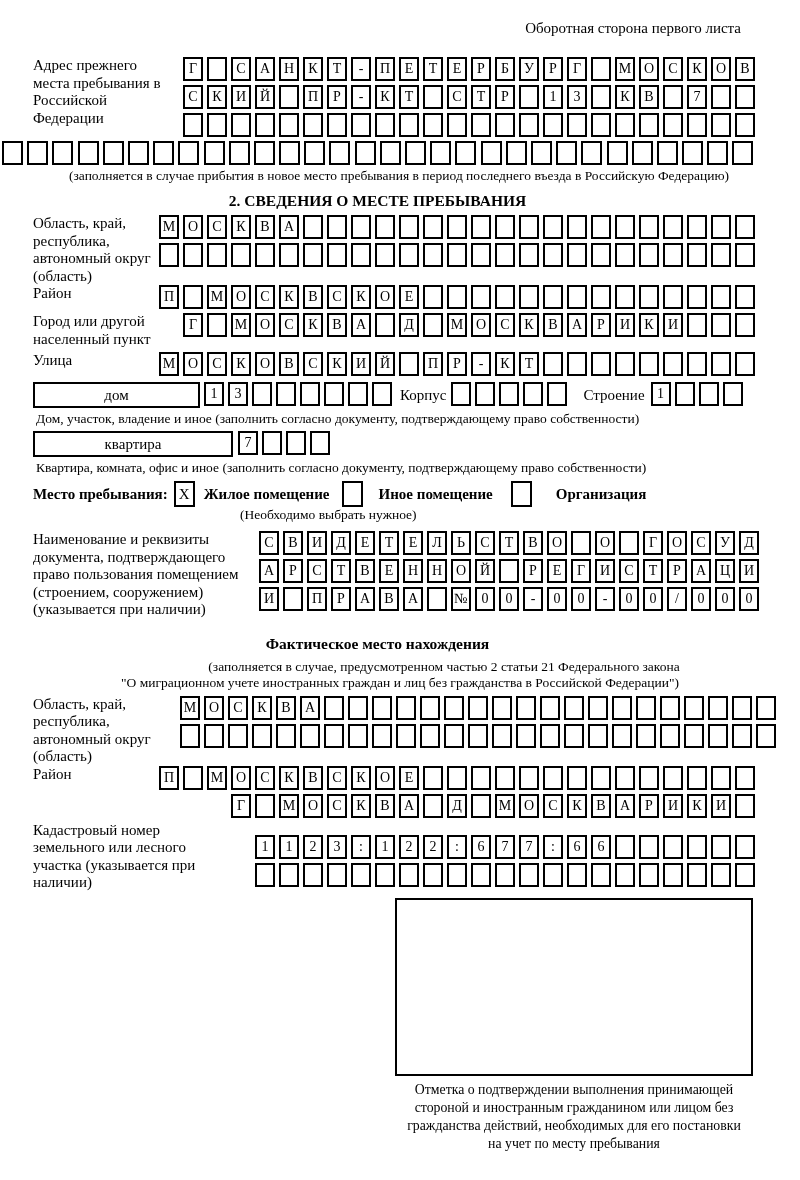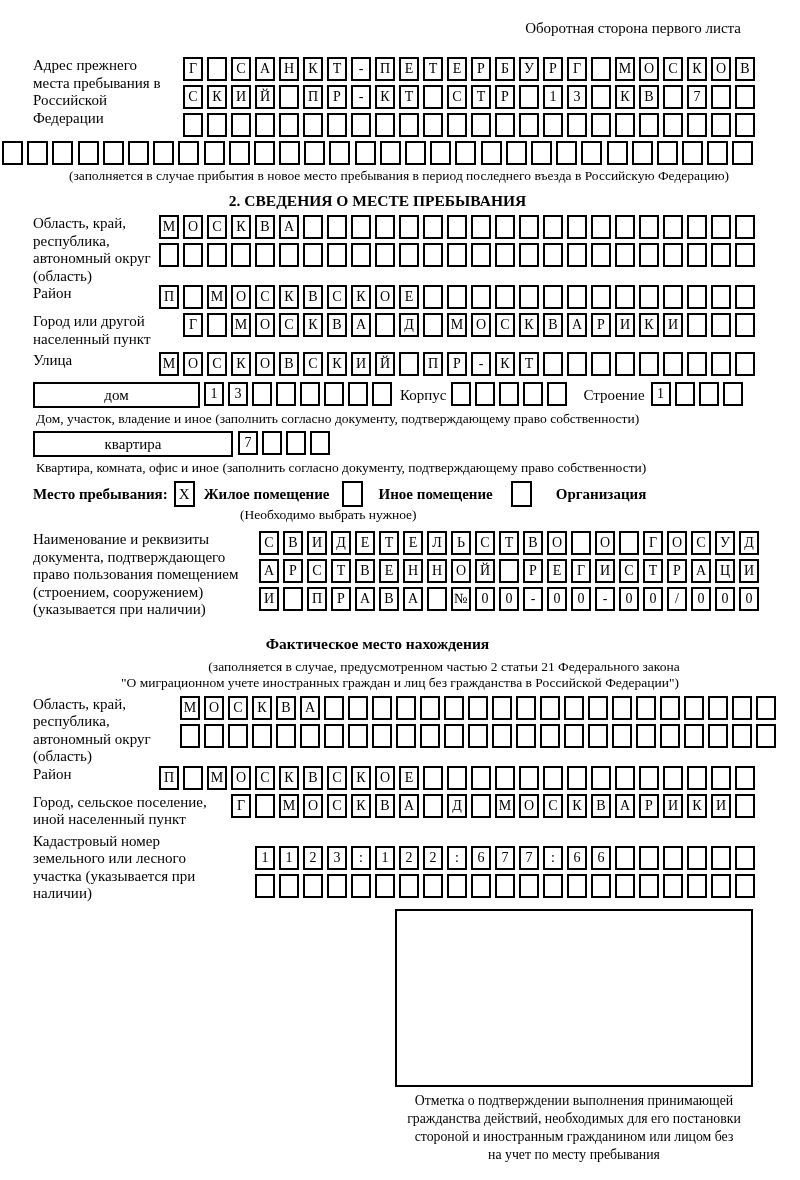--- a/index.html
+++ b/index.html
@@ -553,7 +553,6 @@
   </div>
 
   <div class="row cellrow">
-    <div class="lbl" style="width:228px;">Город, сельское поселение, иной населенный пункт</div>
     <div class="cells">
         <span class="cell">Г</span>
         <span class="cell"></span>

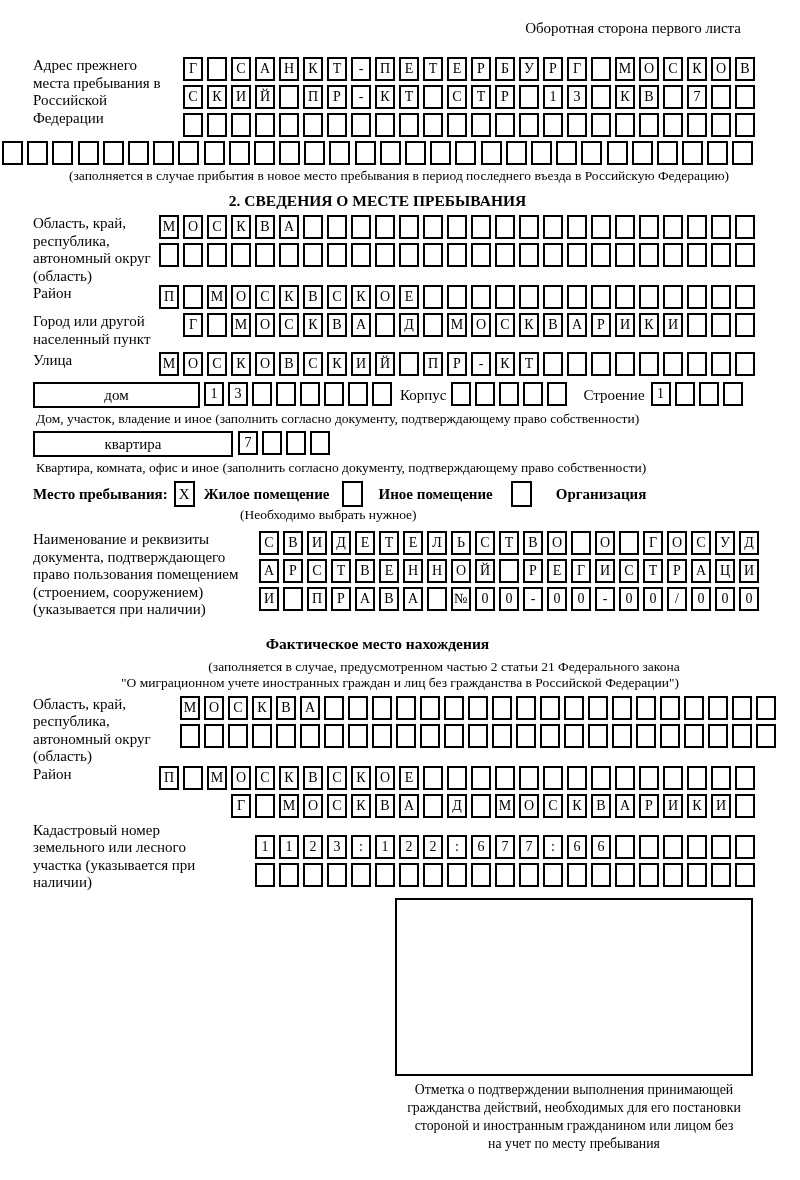--- a/index.html
+++ b/index.html
@@ -635,8 +635,8 @@
     <div class="mark-box"></div>
     <div class="mark-caption">
       <div>Отметка о подтверждении выполнения принимающей</div>
+      <div>стороной и иностранным гражданином или лицом без</div>
       <div>гражданства действий, необходимых для его постановки</div>
-      <div>стороной и иностранным гражданином или лицом без</div>
       <div>на учет по месту пребывания</div>
     </div>
   </div>

